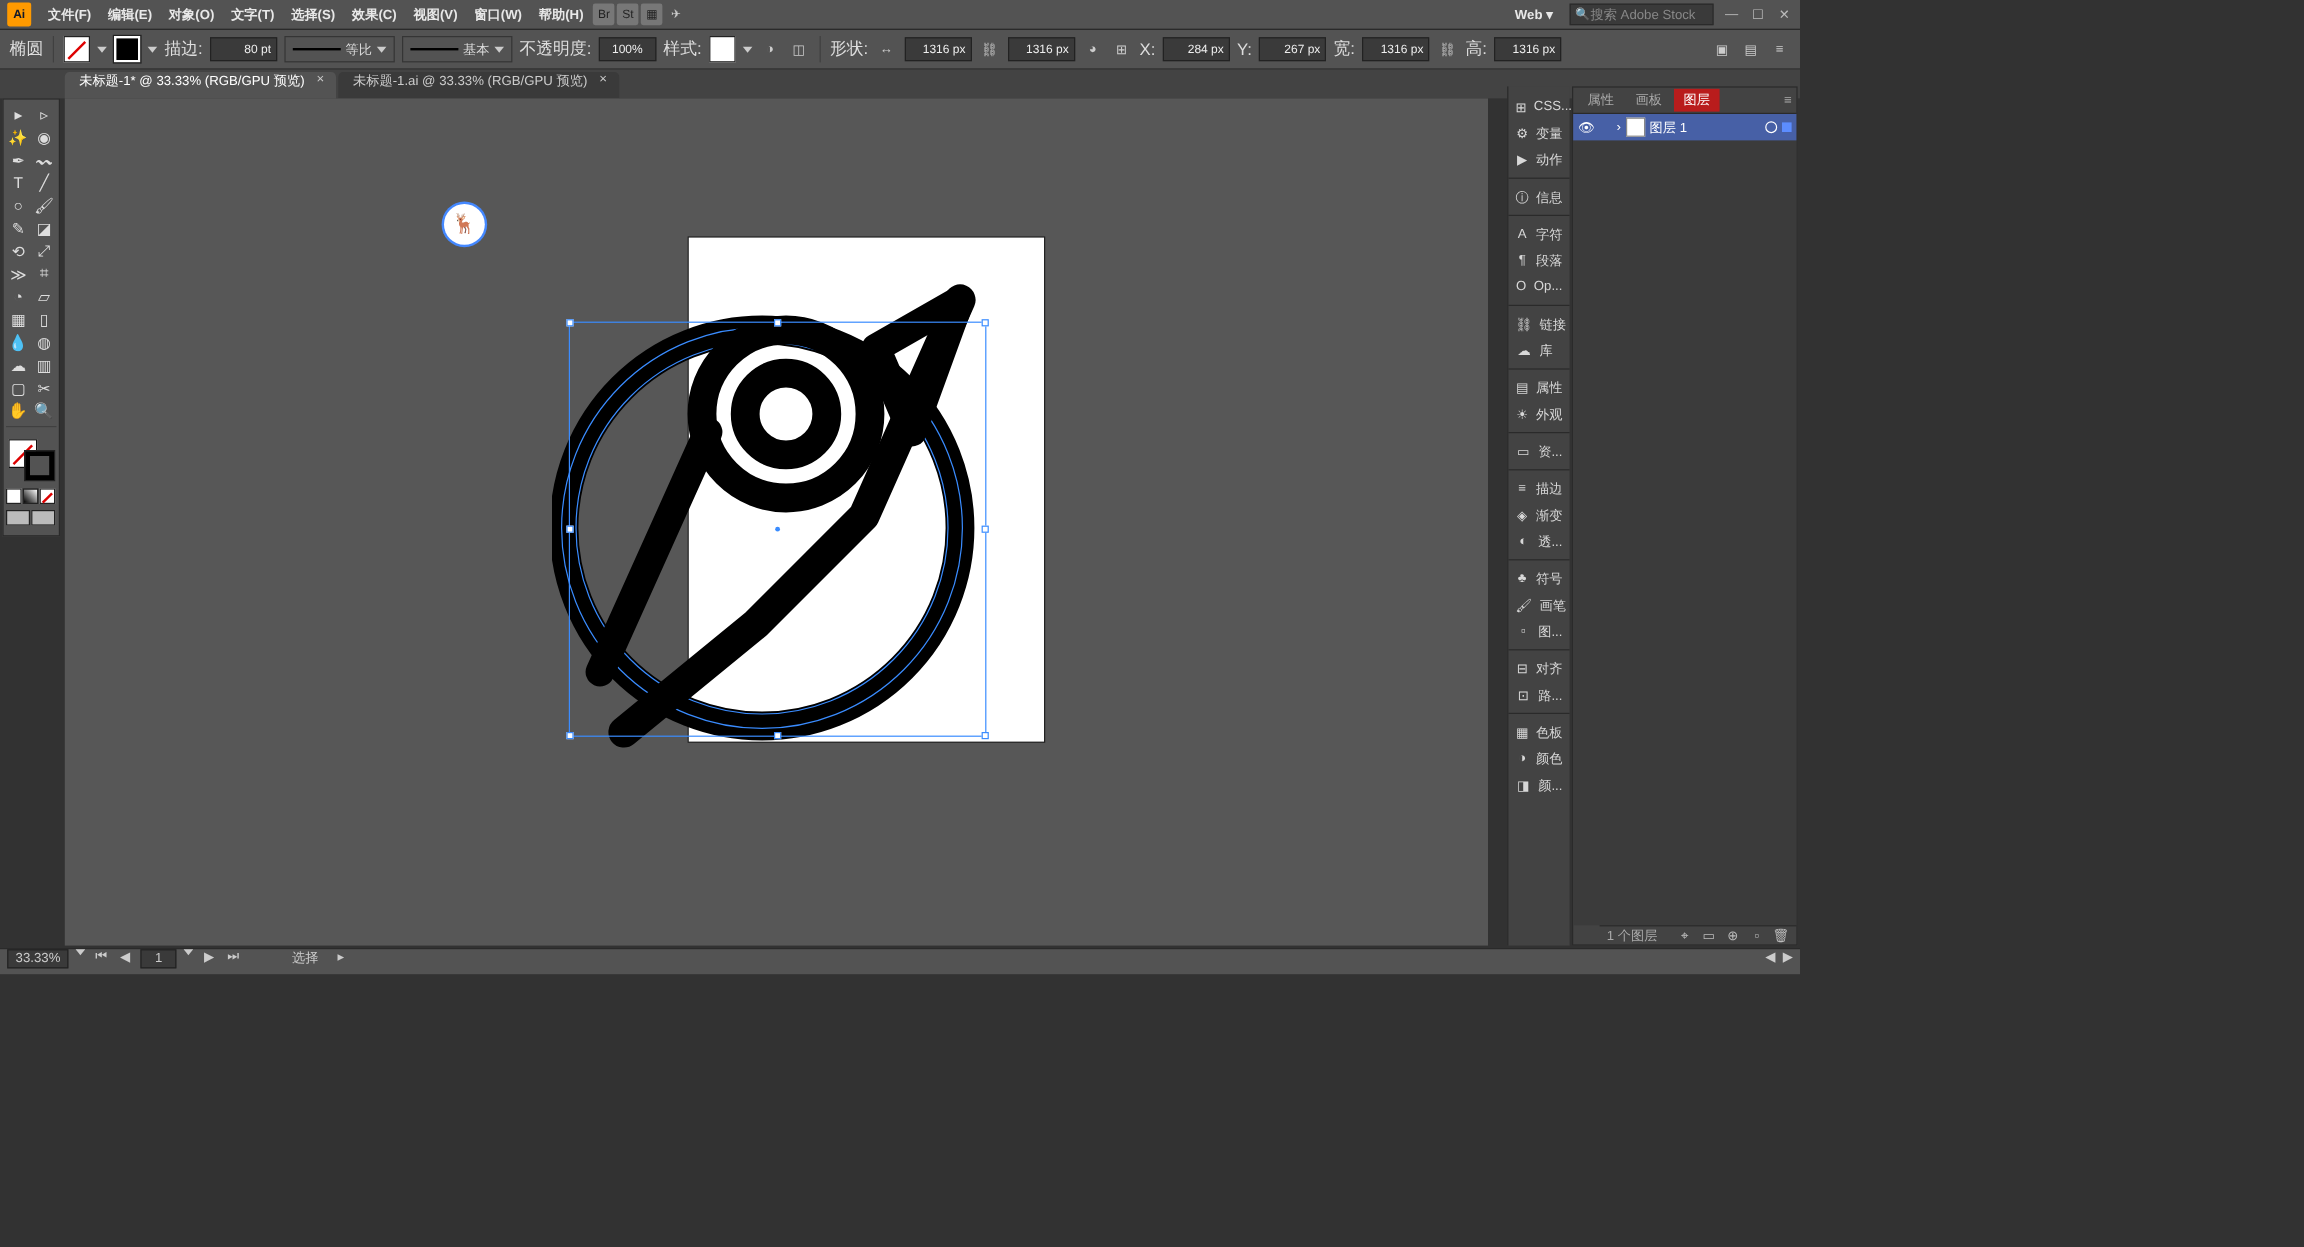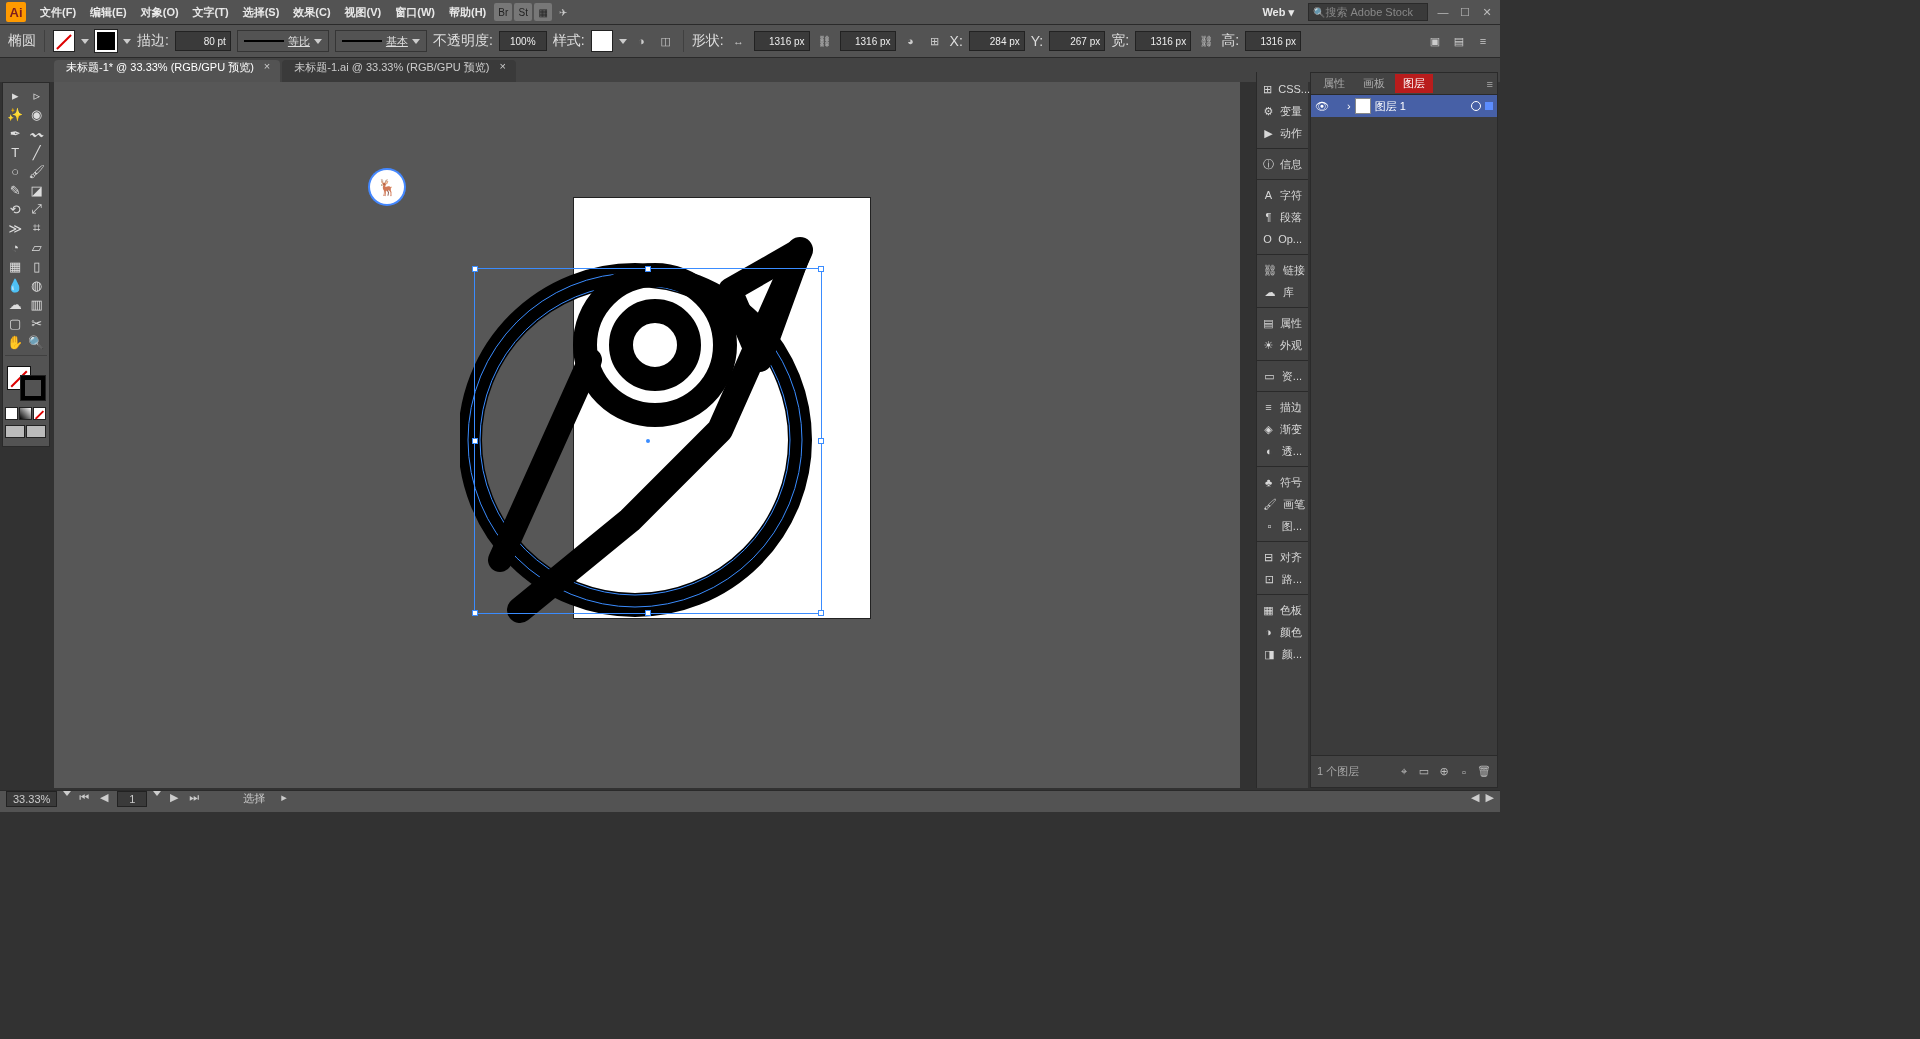--- a/index.html
+++ b/index.html
@@ -7,7 +7,7 @@
 
 
 .menubar { height: 24px; background: #535353; display: flex; align-items: center; padding: 0 6px; gap: 2px; }
-.ai-logo { width: 20px; height: 20px; background: #ff9a00; color: #7f1d1d; font-weight: bold; font-size: 13px; display: flex; align-items: center; justify-content: center; border-radius: 2px; margin-right: 6px; }
+.ai-logo { width: 20px; height: 20px; background: #ff9a00; color: #0f172a; font-weight: bold; font-size: 10px; display: flex; align-items: center; justify-content: center; border-radius: 2px; margin-right: 6px; }
 .menu-item { padding: 3px 6px; color: #e8e8e8; cursor: pointer; font-weight: bold; }
 .menu-right { margin-left: auto; display: flex; align-items: center; gap: 8px; }
 .menu-ico { width: 18px; height: 18px; background: #777; border-radius: 2px; display: flex; align-items: center; justify-content: center; font-size: 10px; color: #222; }

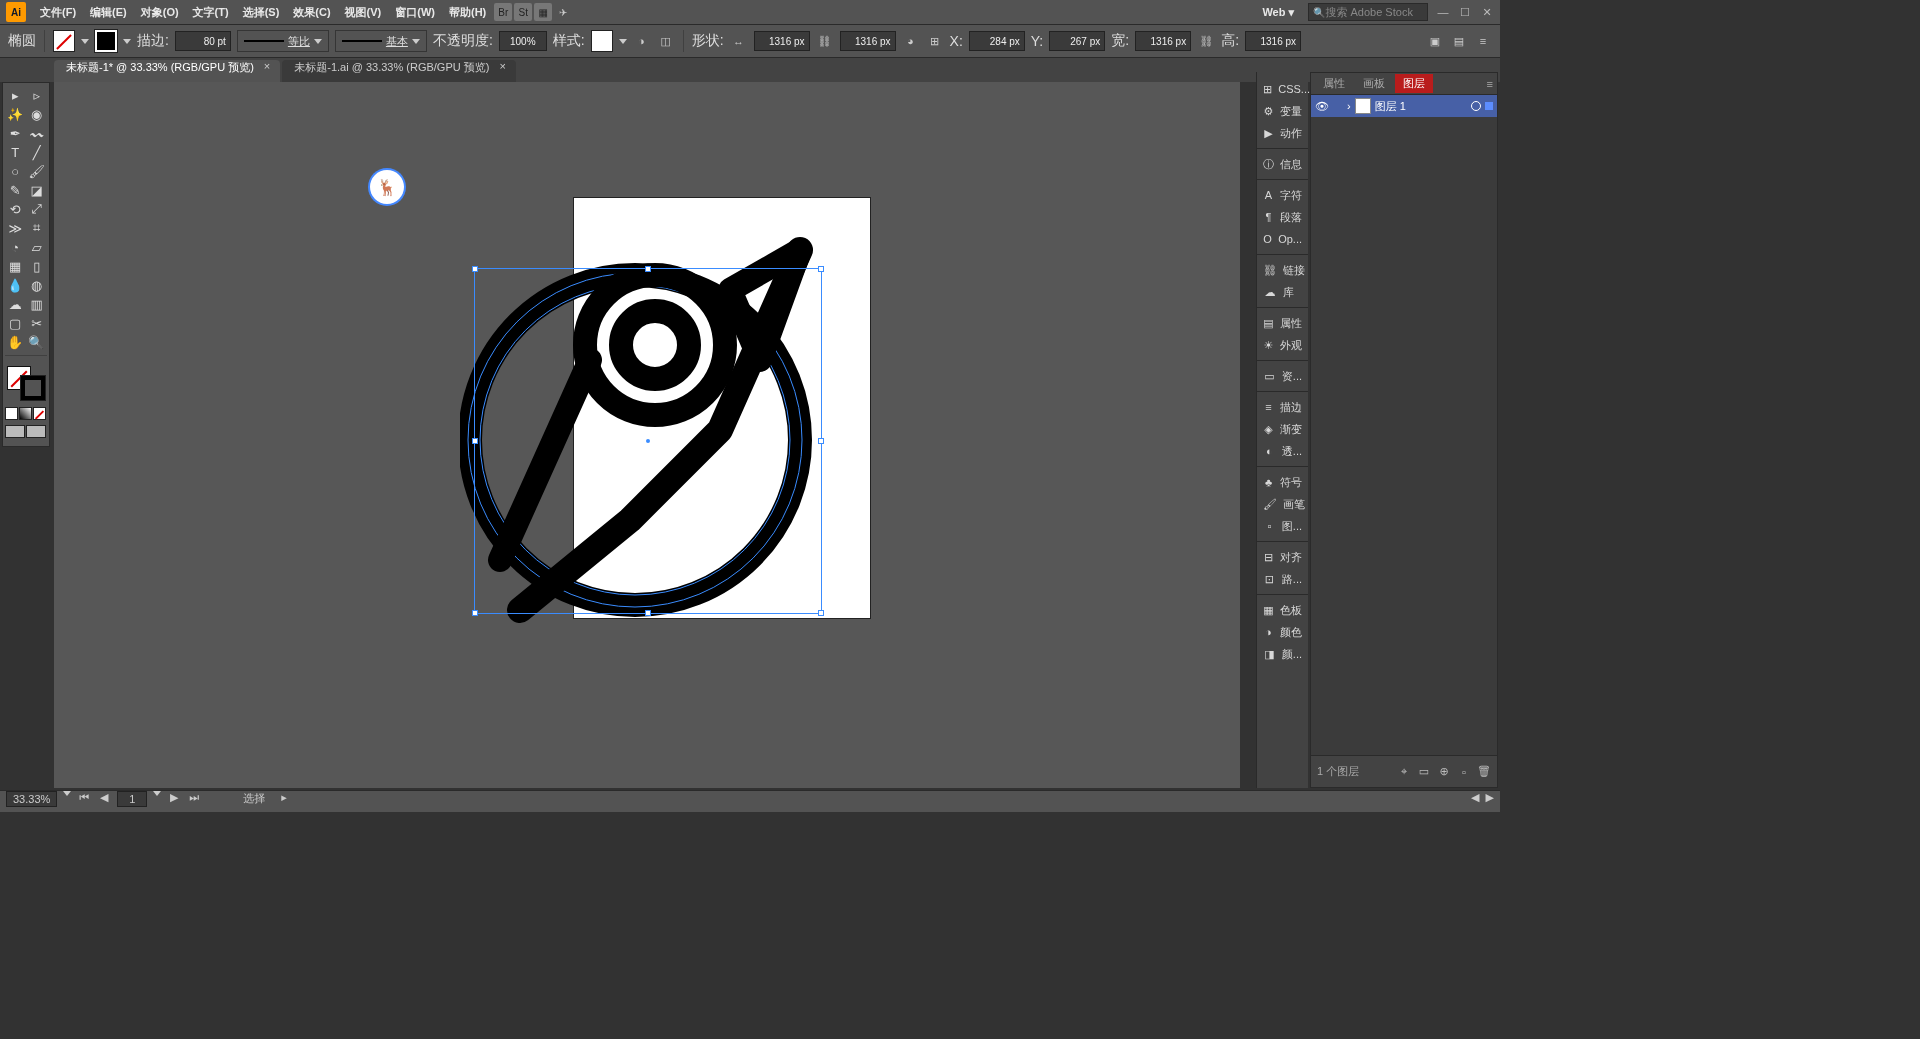--- a/index.html
+++ b/index.html
@@ -22,7 +22,7 @@
 .ctl-swatch.nofill::after { content: ""; position: absolute; left: 0; right: 0; top: 50%; border-top: 2px solid #d00; transform: rotate(-45deg); }
 .ctl-swatch.black { background: #000; border: 2px solid #fff; outline: 1px solid #222; }
 .ctl-num { background: #3a3a3a; border: 1px solid #222; height: 20px; width: 56px; color: #eee; padding: 0 4px; font-size: 10px; display: flex; align-items: center; justify-content: flex-end; }
-.ctl-drop { background: #535353; border: 1px solid #353535; height: 22px; padding: 0 6px; display: flex; align-items: center; gap: 4px; text-decoration: underline; }
+.ctl-drop { background: #535353; border: 1px solid #353535; height: 22px; padding: 0 6px; display: flex; align-items: center; gap: 4px; }
 .ctl-line { width: 40px; height: 2px; background: #000; }
 .ctl-tri { width: 0; height: 0; border-left: 4px solid transparent; border-right: 4px solid transparent; border-top: 5px solid #ccc; }
 .ctl-ico { width: 18px; height: 18px; display: flex; align-items: center; justify-content: center; color: #ccc; }

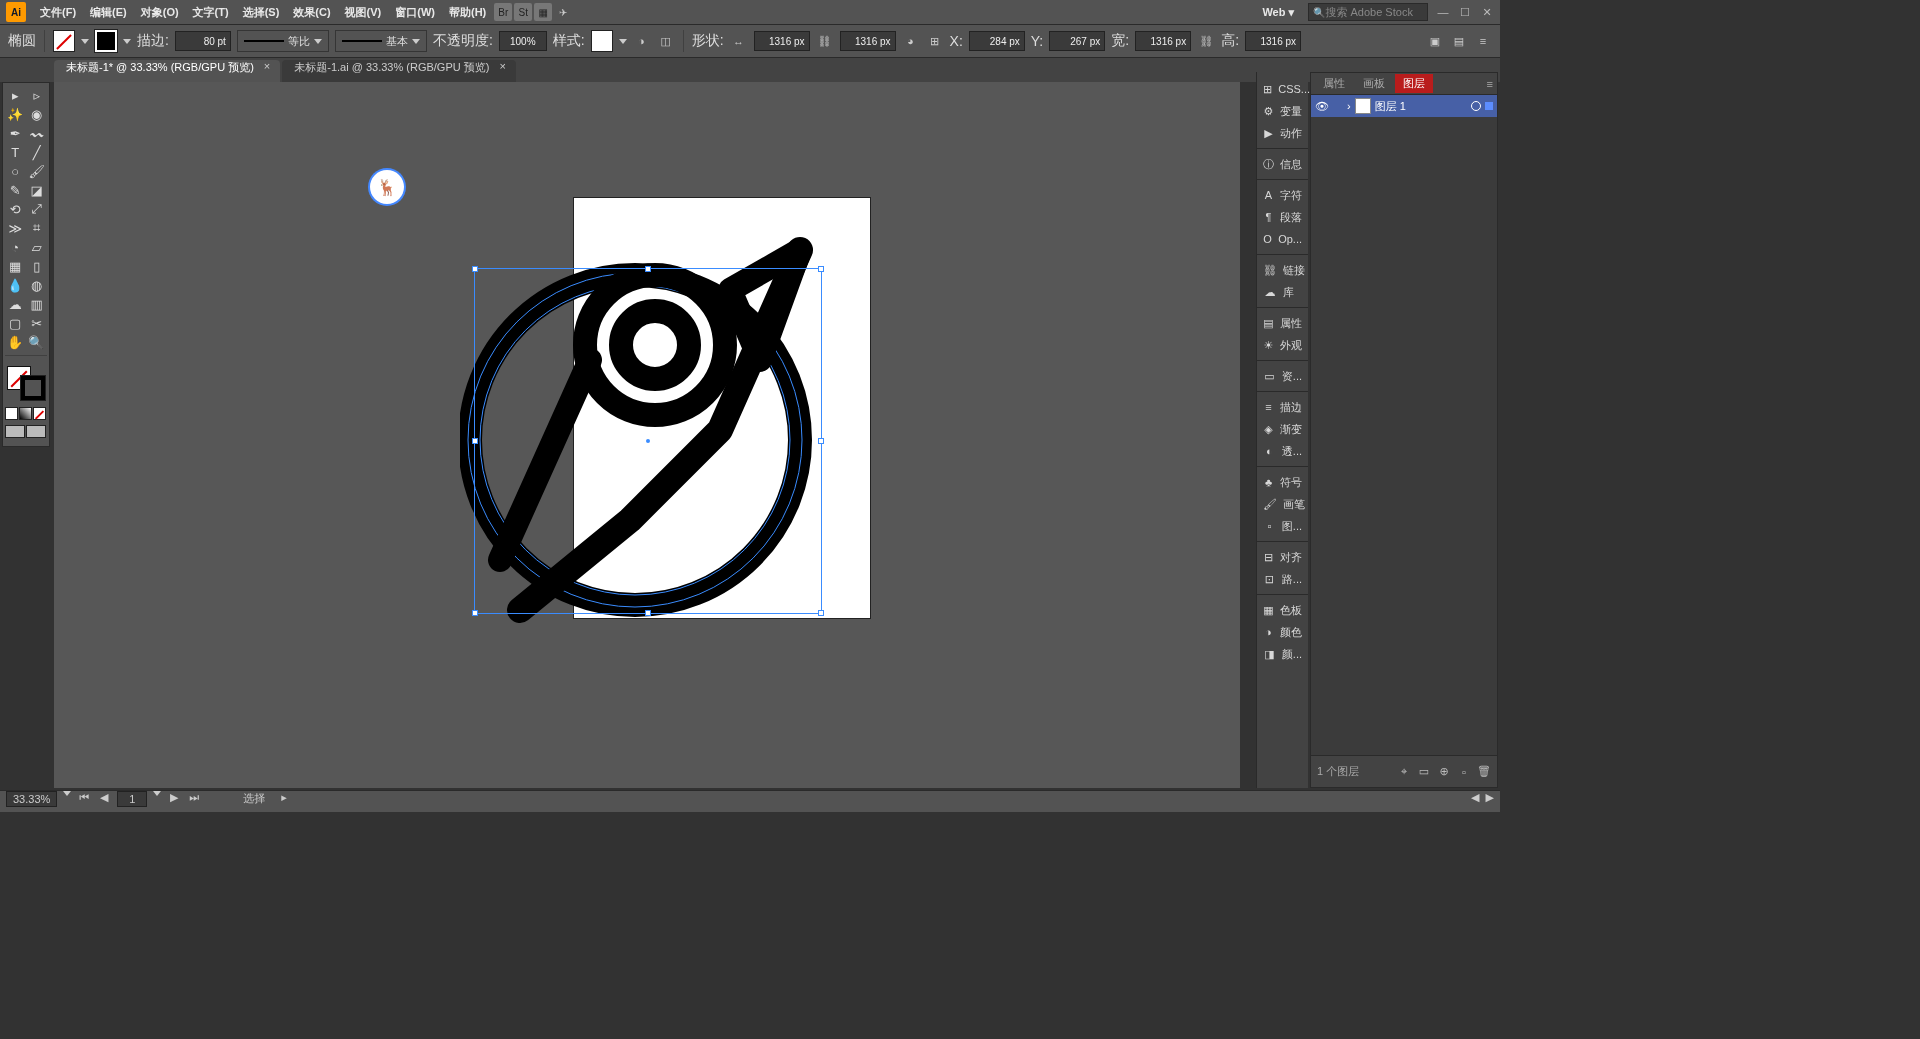--- a/index.html
+++ b/index.html
@@ -79,7 +79,7 @@
 .layer-thumb{width:16px;height:16px;background:#fff;border:1px solid #888;}
 .target{width:10px;height:10px;border:1px solid #fff;border-radius:50%;margin-left:auto;}
 .sq{width:8px;height:8px;background:#5c8dff;}
-.lp-foot{height:32px;border-top:1px solid #2a2a2a;display:flex;align-items:center;padding:0 6px;color:#aaa;gap:6px;font-size:10px;}
+.lp-foot{height:16px;border-top:1px solid #2a2a2a;display:flex;align-items:center;padding:0 6px;color:#aaa;gap:6px;font-size:10px;margin-left:22px;}
 .lp-foot .sp{flex:1;}
 .lp-ico{width:14px;height:14px;display:flex;align-items:center;justify-content:center;color:#bbb;}
 

